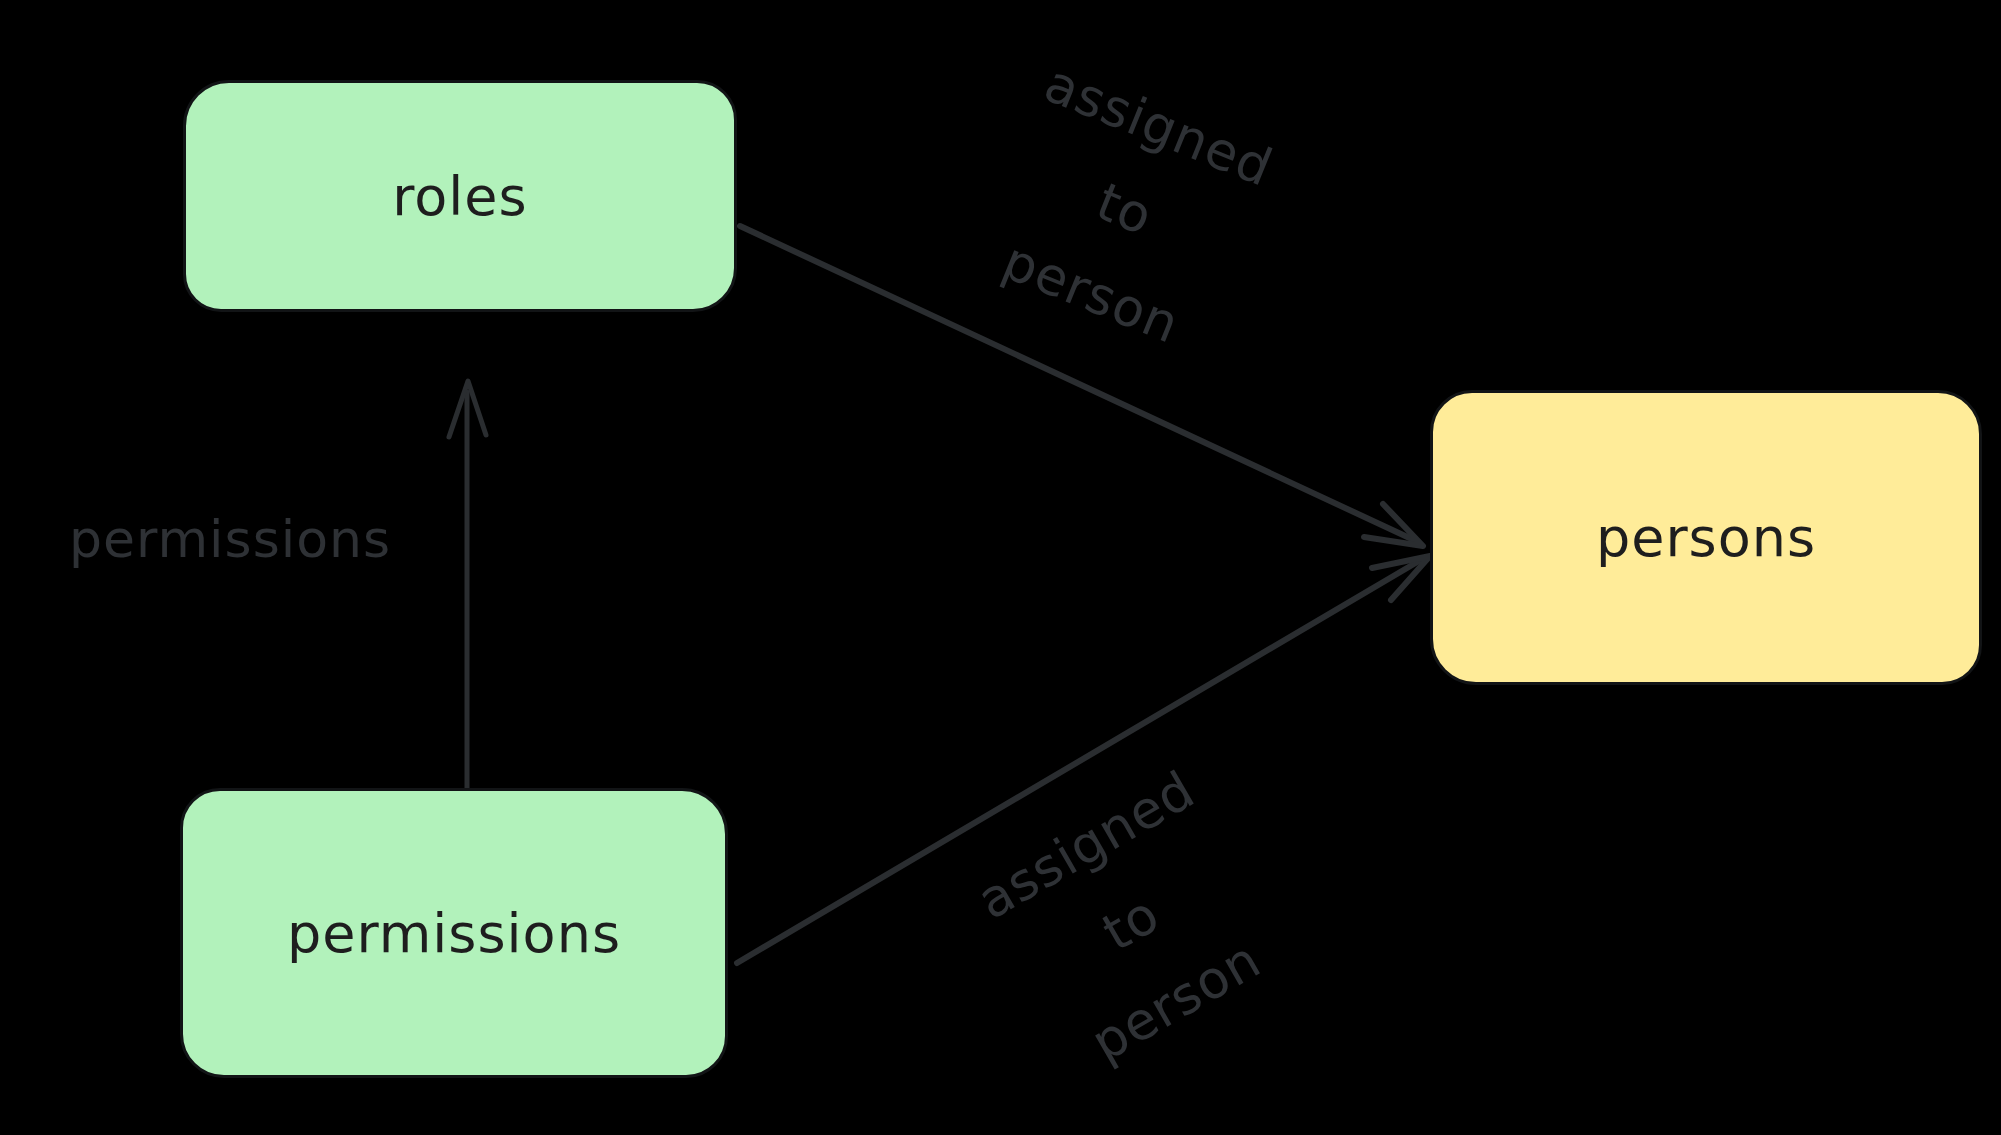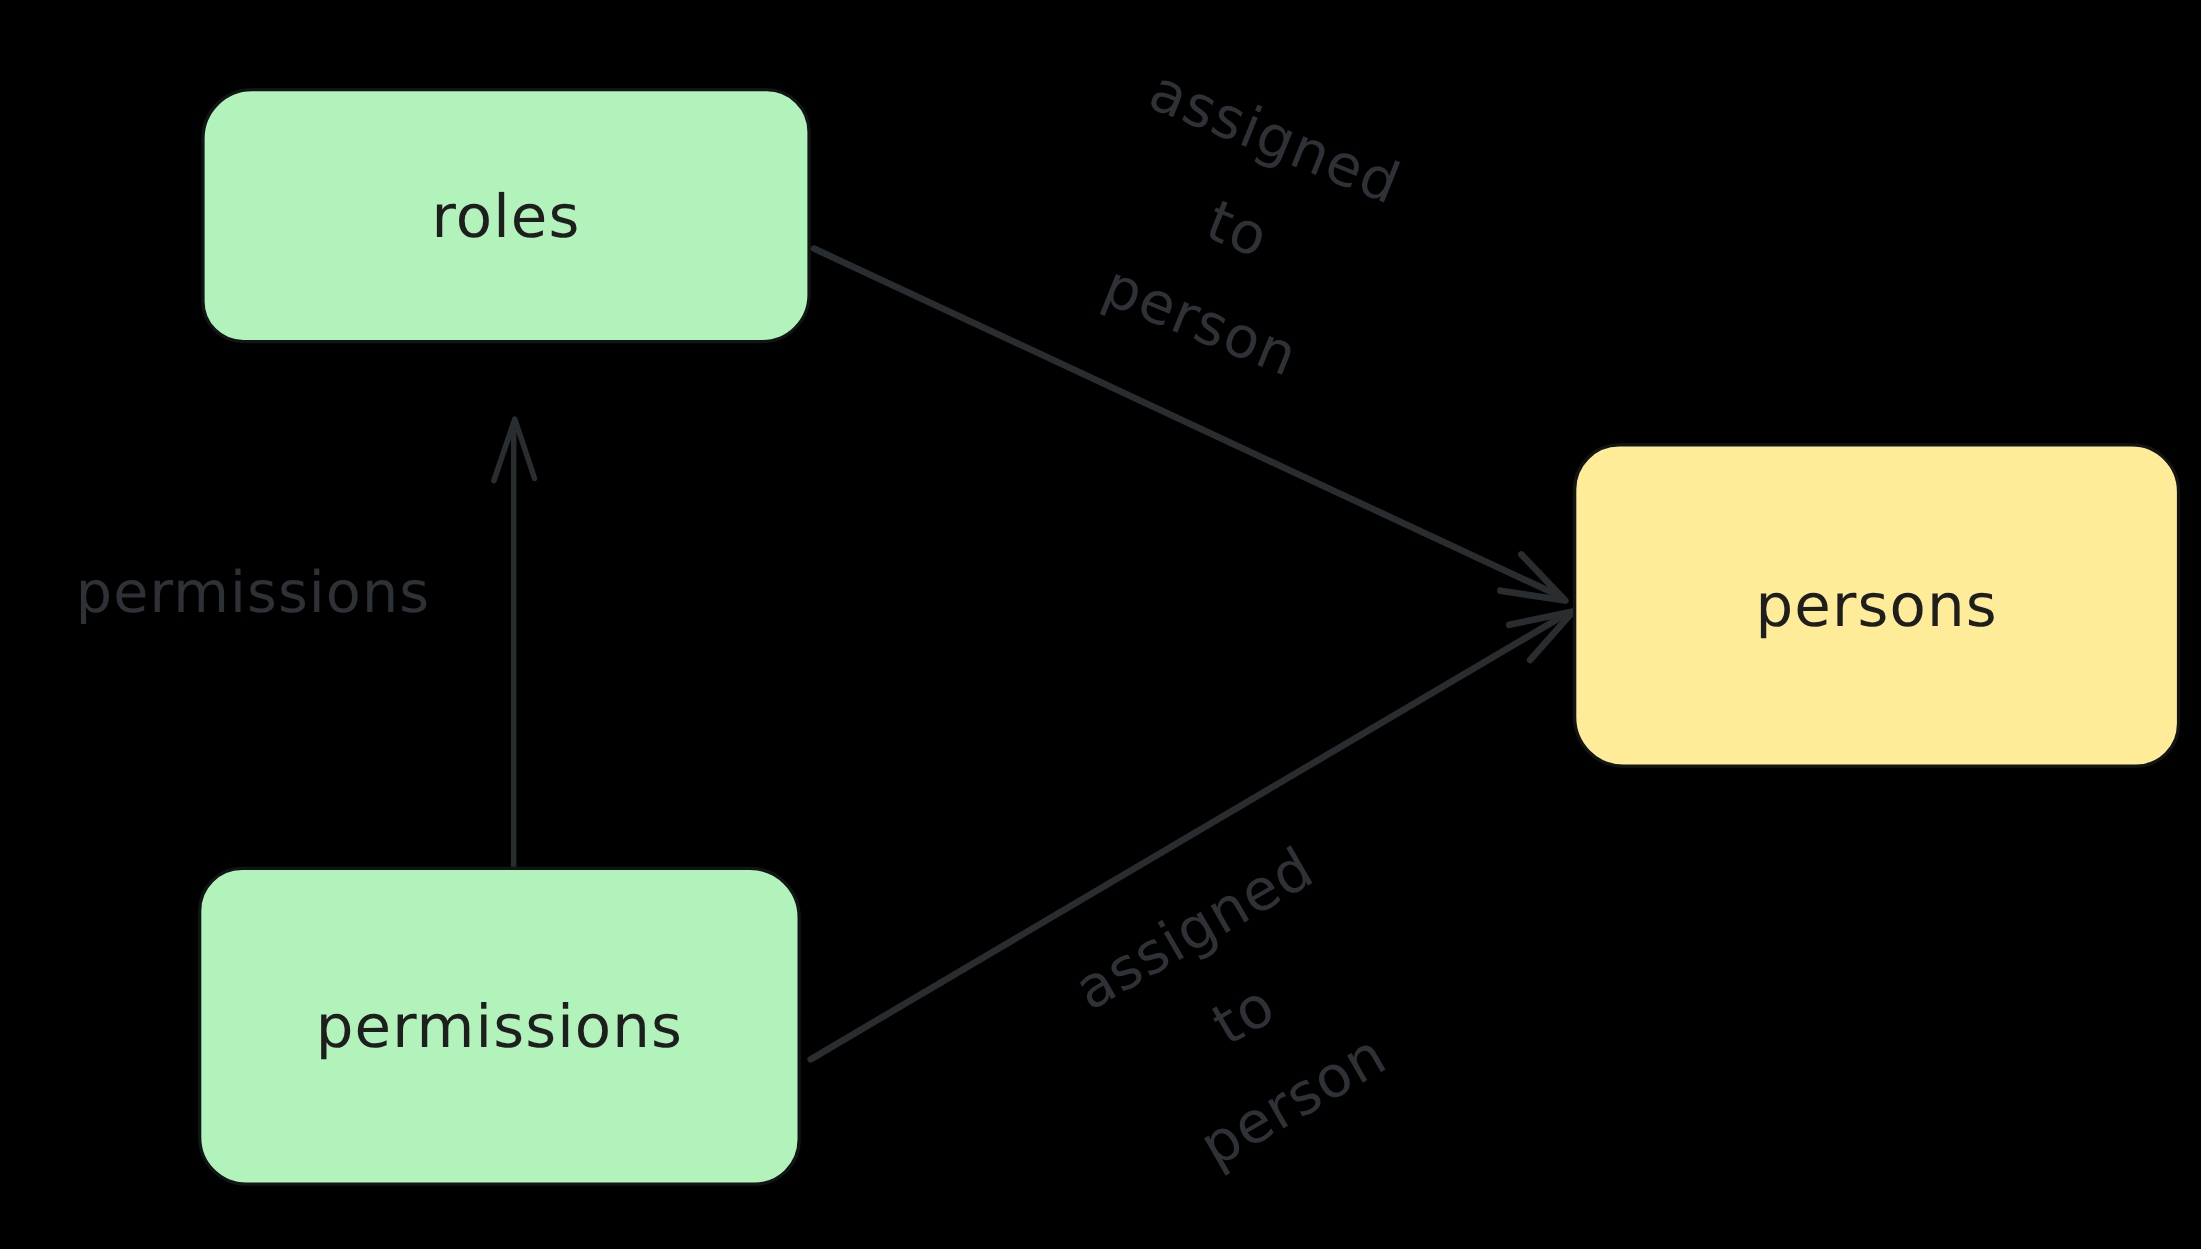--- a/index.html
+++ b/index.html
@@ -43,7 +43,6 @@
   #node-persons {
     left: 1430px; top: 390px; width: 552px; height: 295px;
     border-radius: 42px 44px 40px 46px;
-    margin-top: 13px;
   }
 
   

